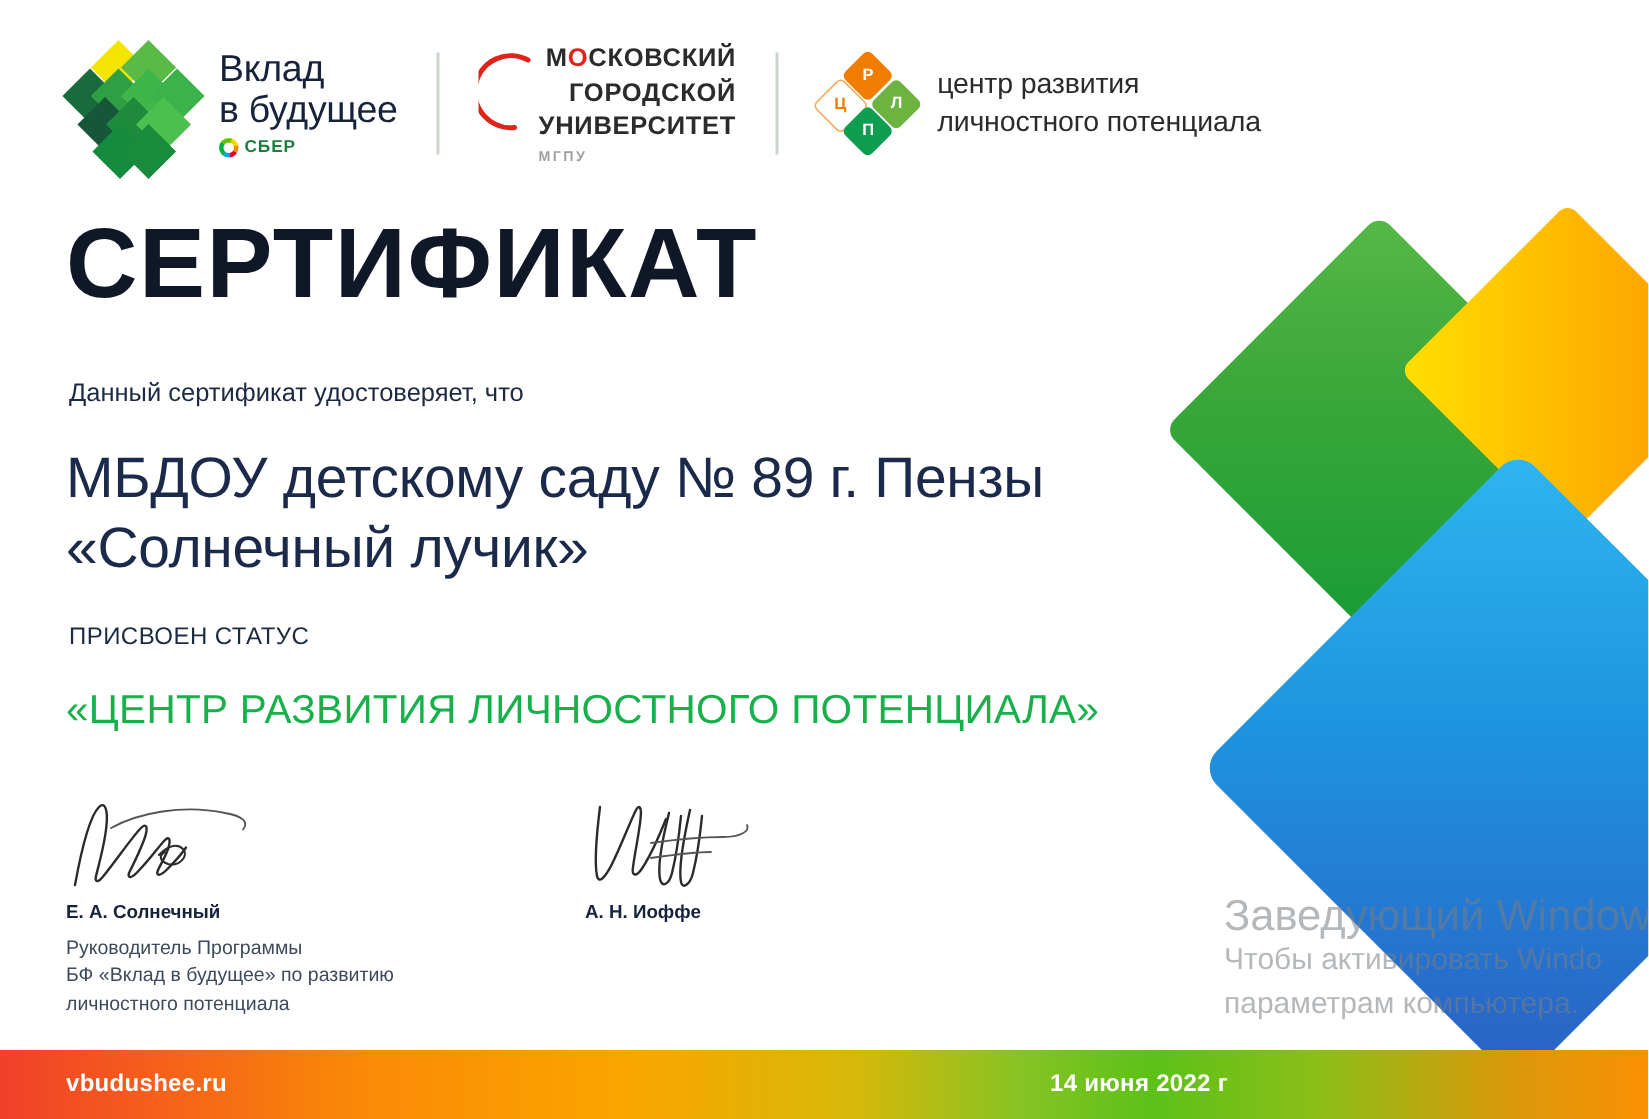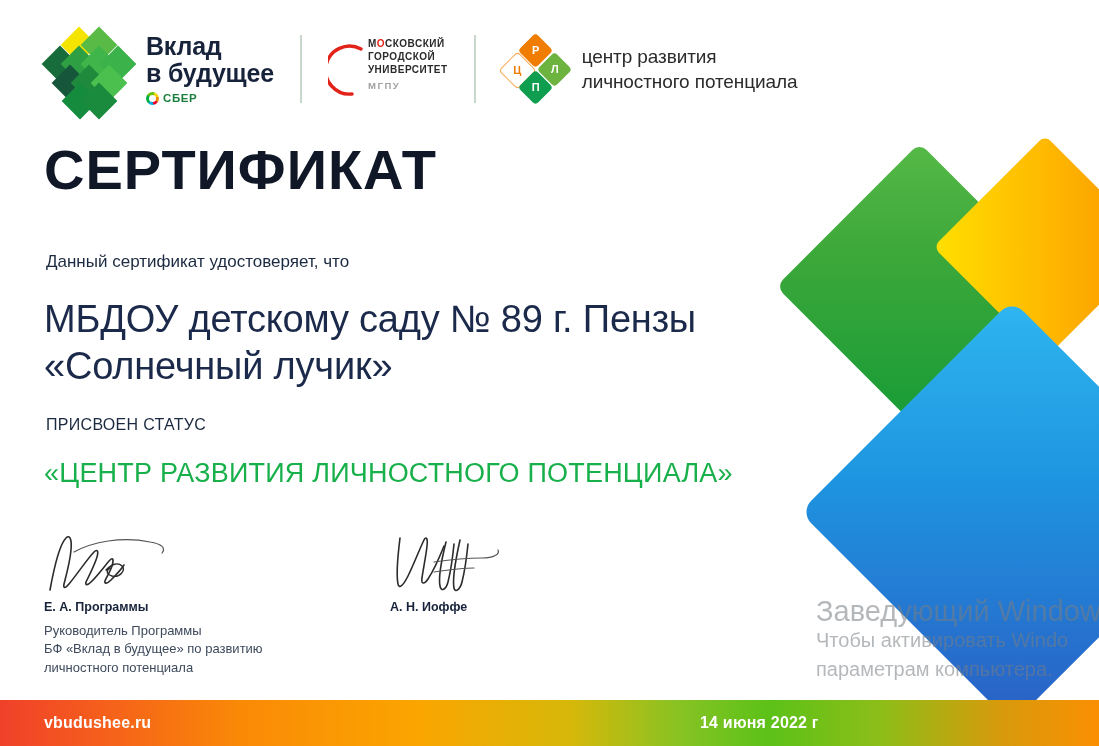--- a/index.html
+++ b/index.html
@@ -81,7 +81,7 @@
   }
   .vb-text-1, .vb-text-2 {
     font-size: 25px;
-    font-weight: 700;
+    font-weight: 400;
     color: #17223b;
     line-height: 1.05;
     letter-spacing: -0.2px;

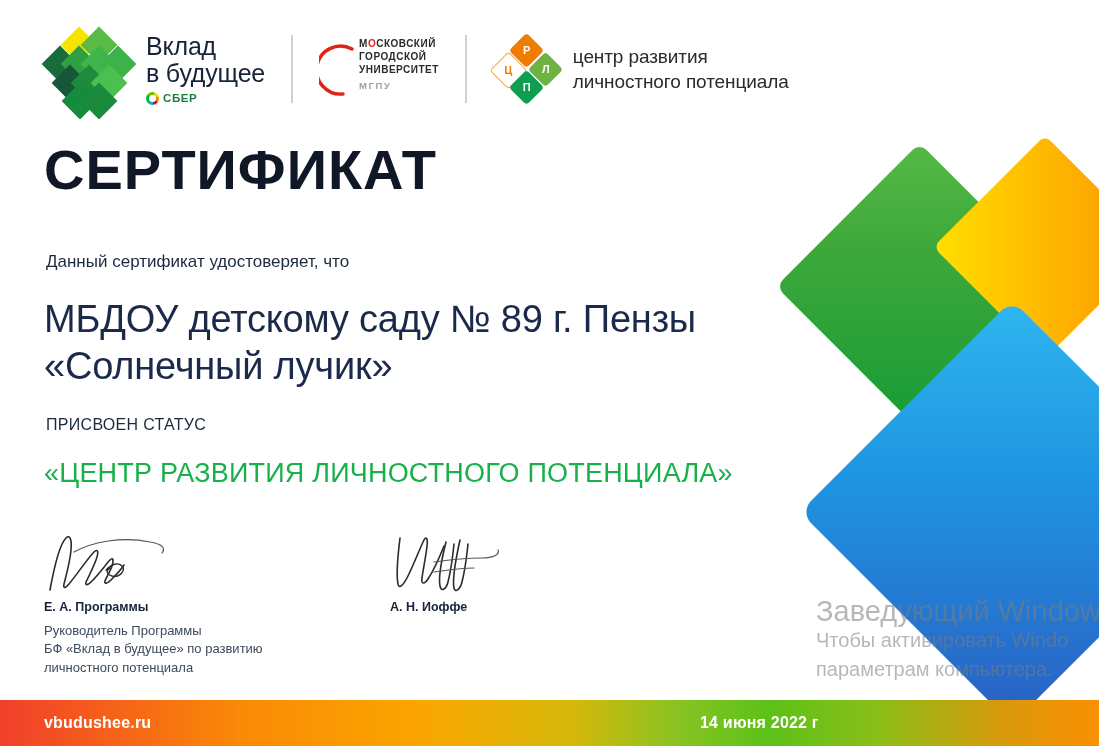--- a/index.html
+++ b/index.html
@@ -132,11 +132,12 @@
     margin-top: 2px;
   }
   .mgpu-lines {
-    font-size: 10px;
+    font-size: 17px;
     font-weight: 700;
     color: #2b2b2b;
     line-height: 1.32;
     letter-spacing: 0.5px;
+    text-align: right;
   }
   .mgpu-lines .o-red { color: #e2231a; }
   .mgpu-sub {

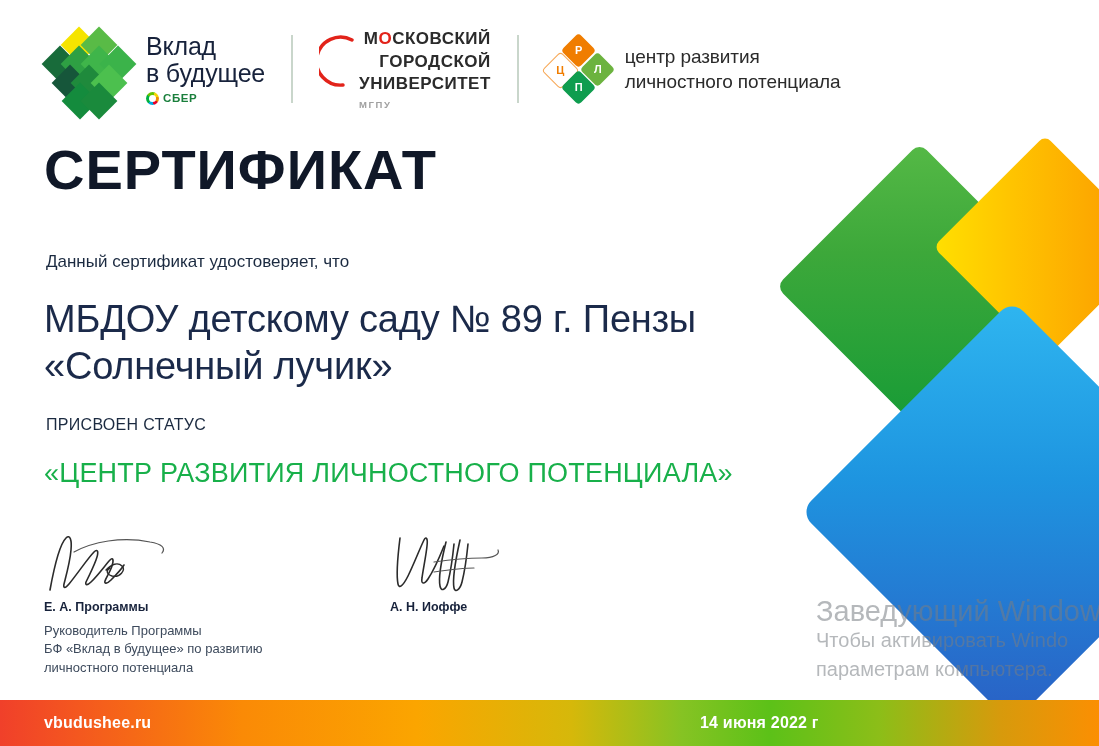--- a/index.html
+++ b/index.html
@@ -184,7 +184,7 @@
     position: absolute;
     left: 44px;
     top: 142px;
-    font-size: 56px;
+    font-size: 66px;
     font-weight: 700;
     color: #101828;
     letter-spacing: 1px;

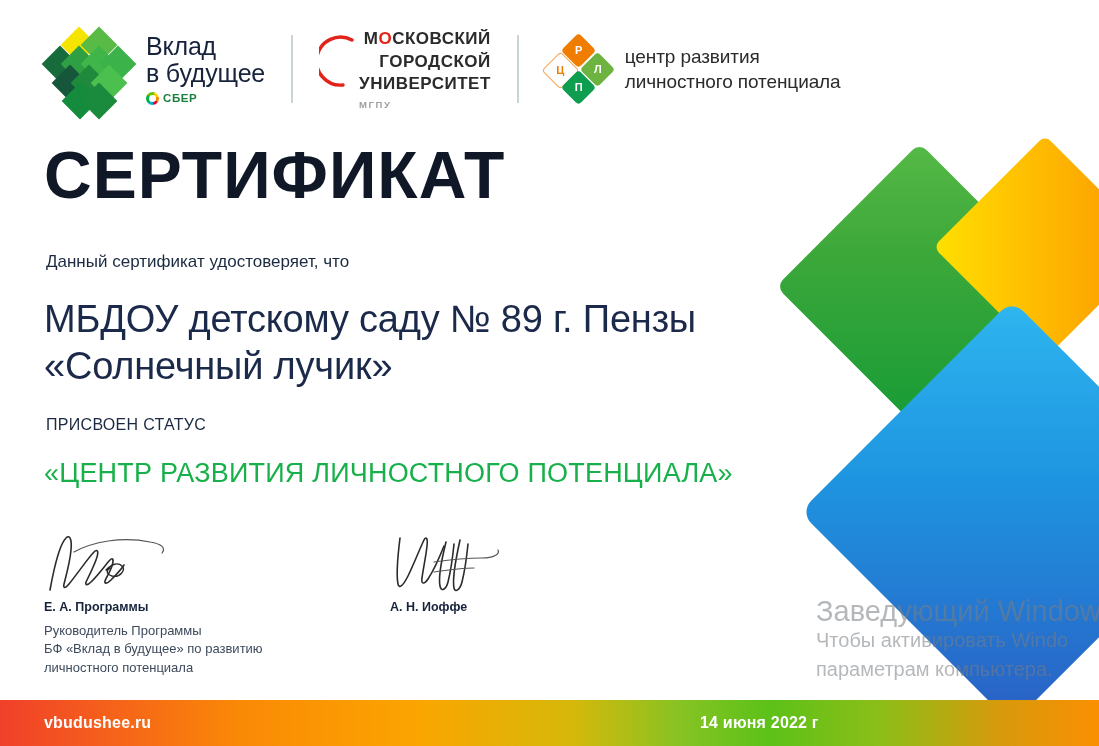--- a/index.html
+++ b/index.html
@@ -386,7 +386,7 @@
         <path d="M30 24 C48 14 78 8 106 14 C118 16 122 20 118 25" fill="none" stroke="#555" stroke-width="1.2" stroke-linecap="round"></path>
         <path d="M62 42 C68 36 74 34 78 38 C82 42 76 50 68 48 C62 46 62 42 66 40" fill="none" stroke="#2b2b2b" stroke-width="1.4" stroke-linecap="round"></path>
       </svg>
-      <div class="sig-name">Е. А. Программы</div>
+      <div class="sig-name">Е. А. Солнечный</div>
       <div class="sig-role">Руководитель Программы
 БФ «Вклад в будущее» по развитию
 личностного потенциала</div>

